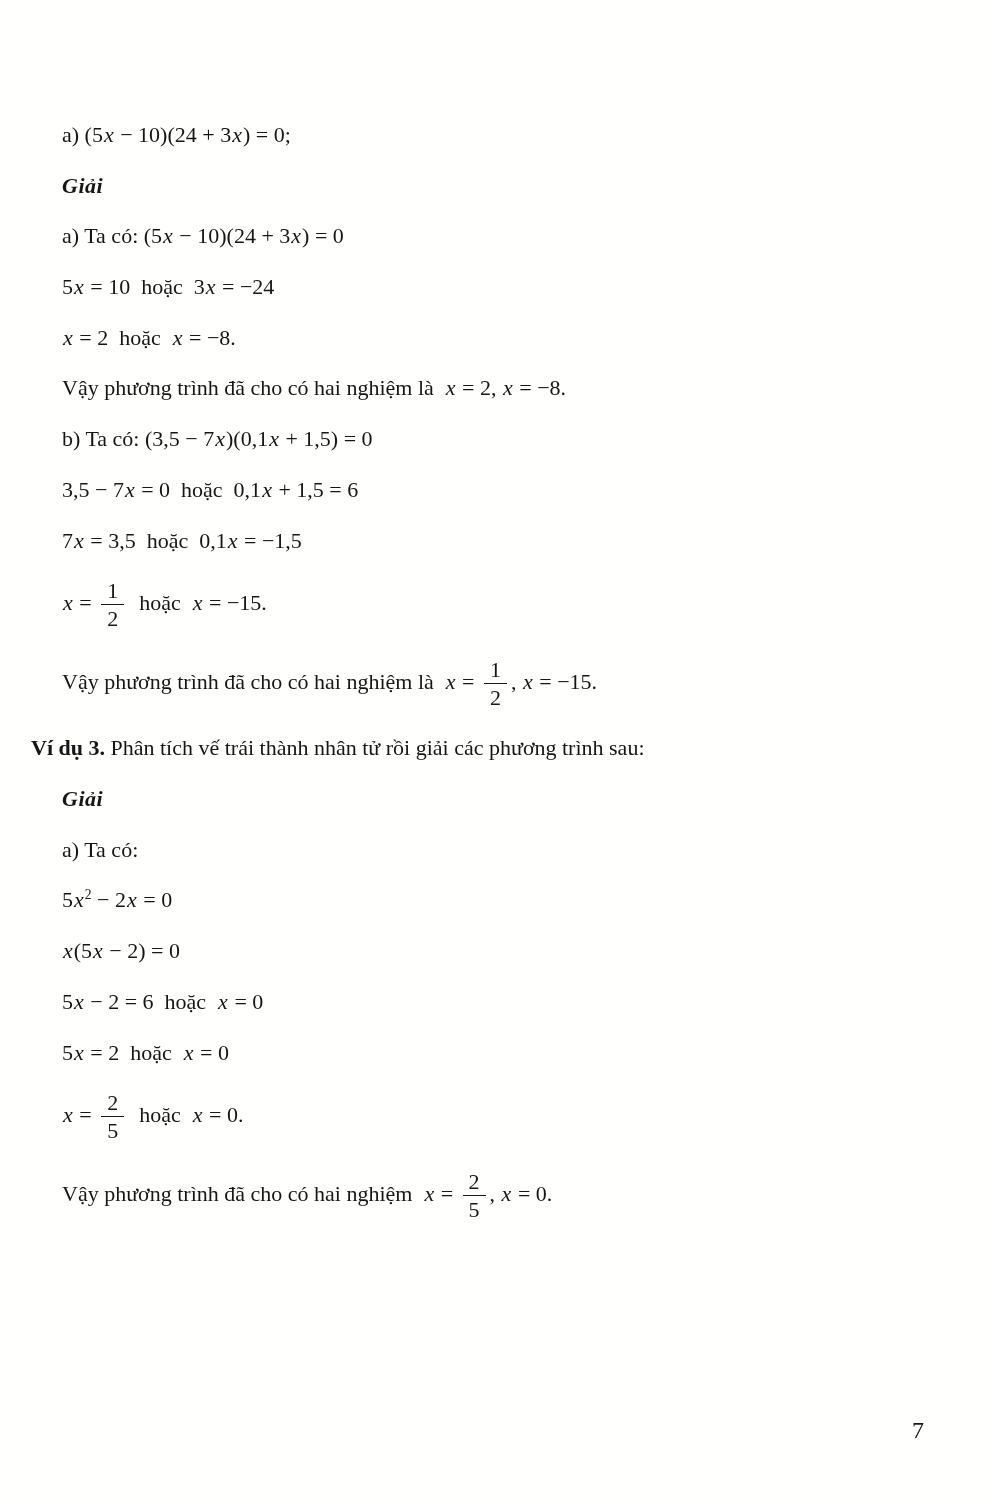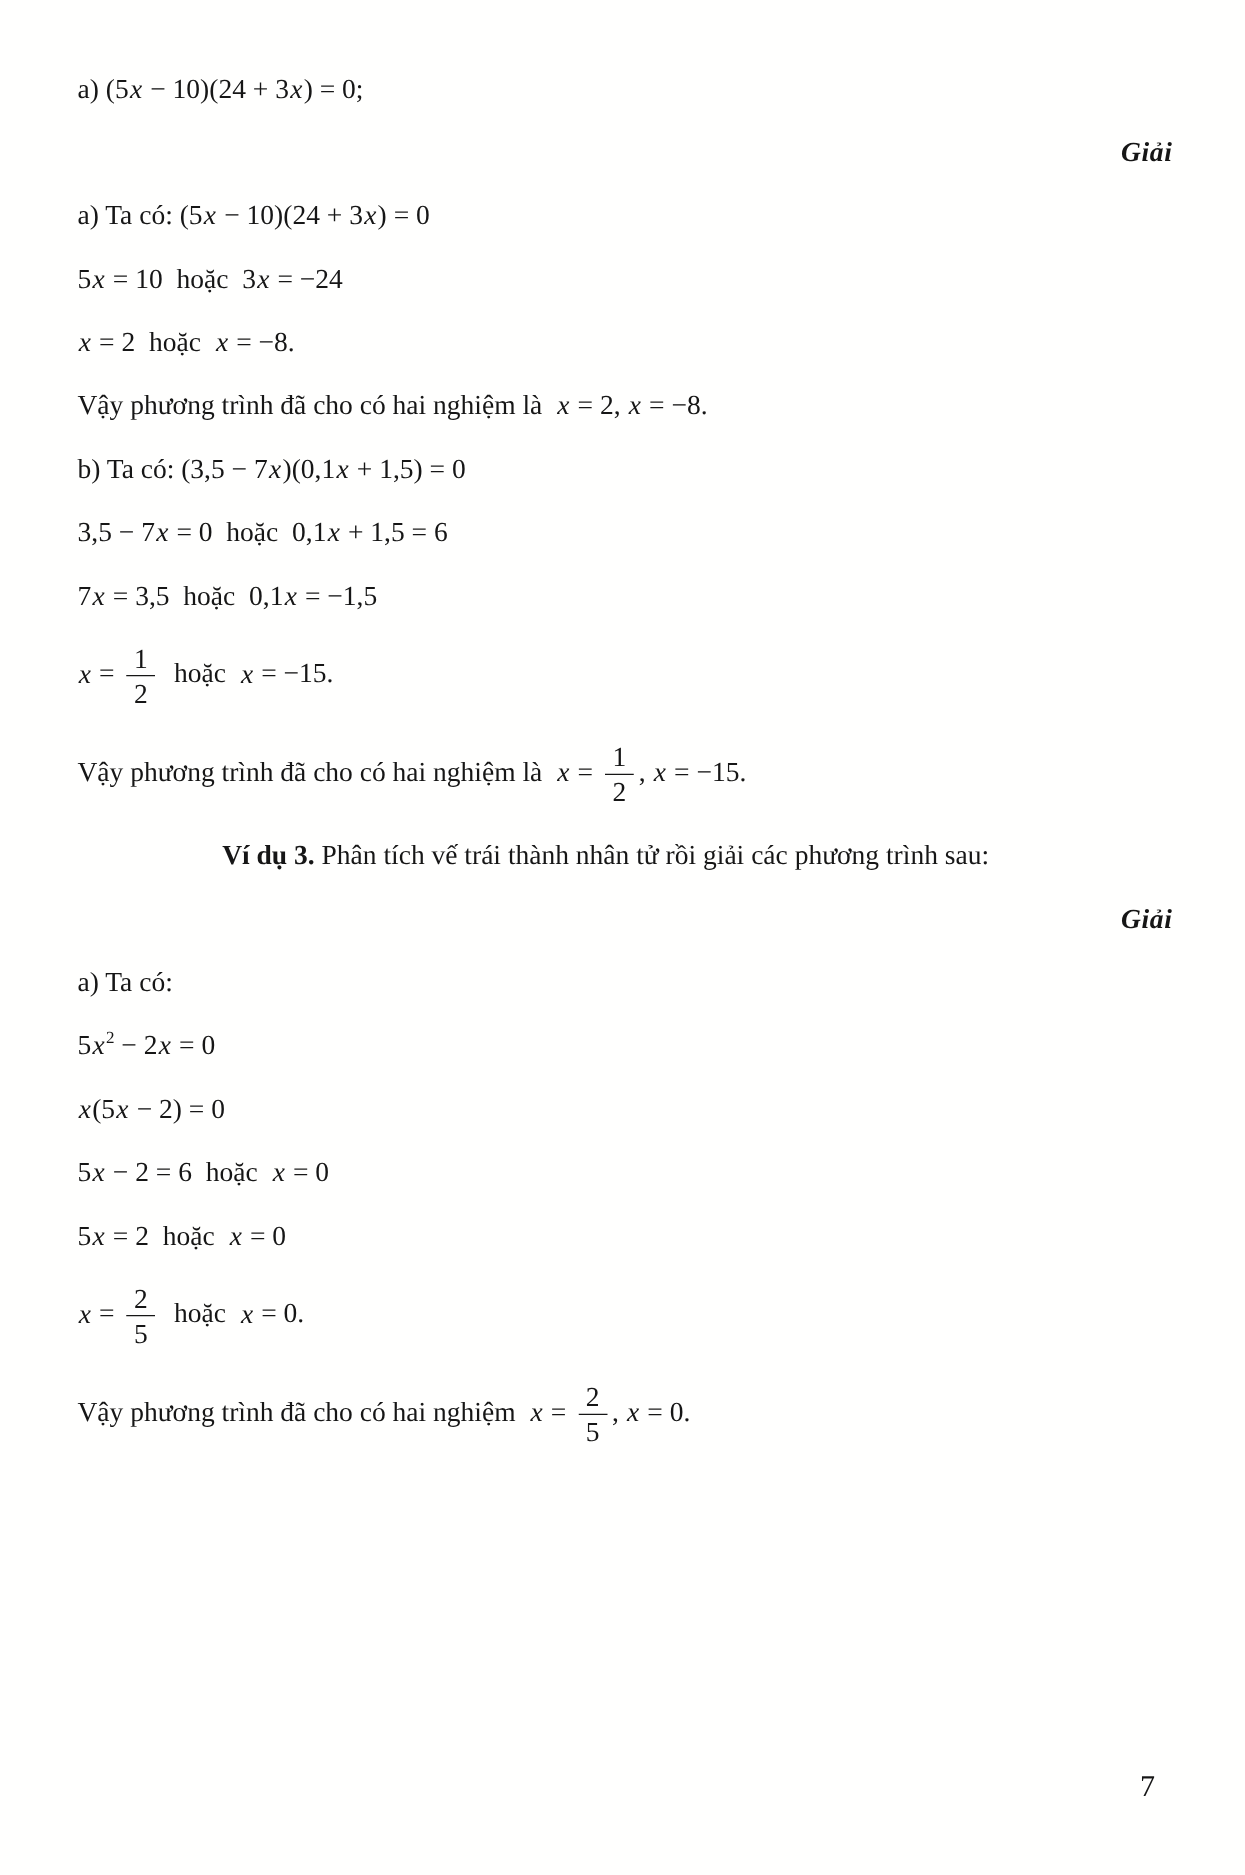--- a/index.html
+++ b/index.html
@@ -14,7 +14,7 @@
     height: 1500px;
     background: #fffffe;
     box-sizing: border-box;
-    padding: 56px 58px 0 62px;
+    padding: 120px 58px 0 62px;
     color: #161616;
     font-size: 22px;
     overflow: hidden;

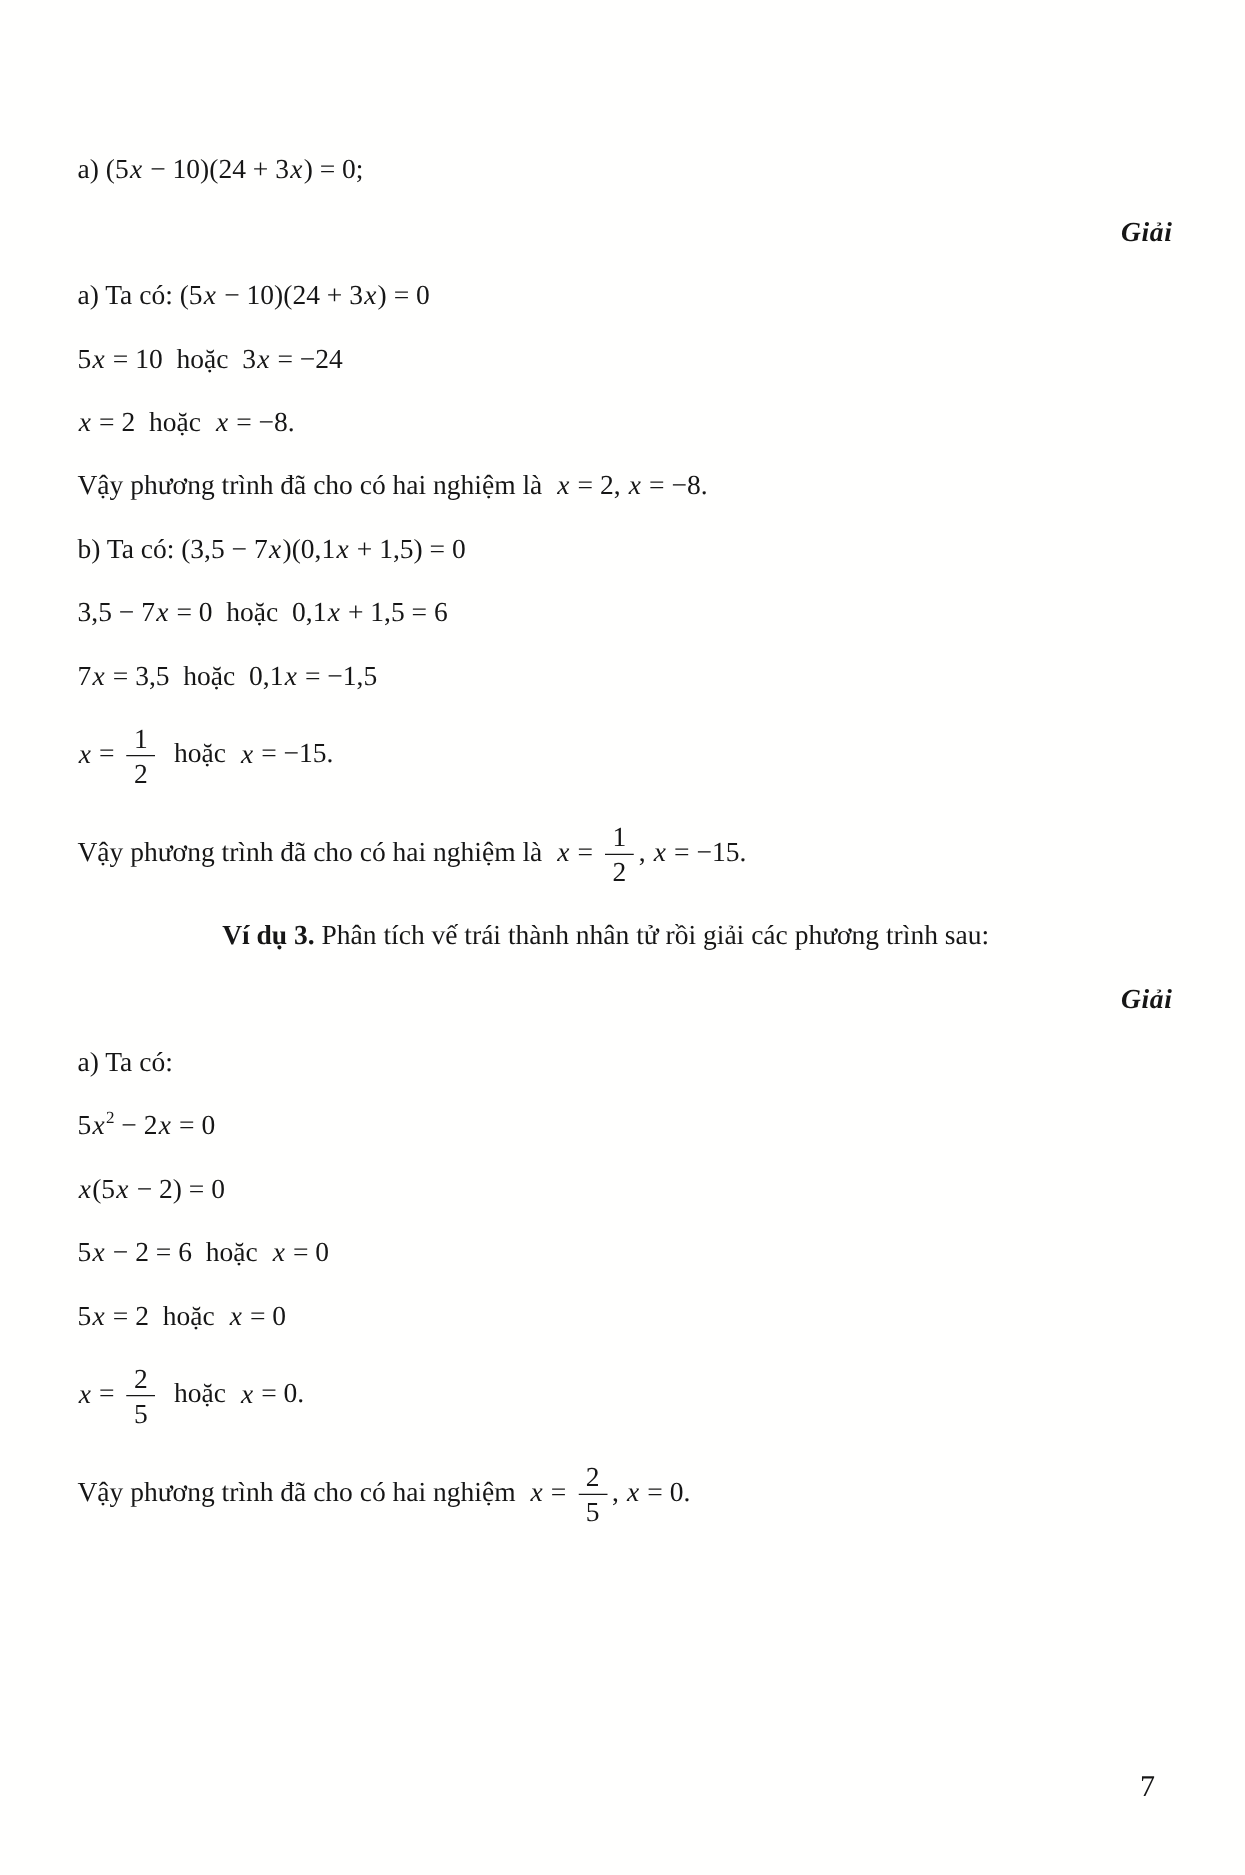--- a/index.html
+++ b/index.html
@@ -31,7 +31,7 @@
     grid-template-columns: 453px 1fr;
   }
   .heading {
-    text-align: right;
+    text-align: left;
     font-weight: bold;
     font-style: italic;
     letter-spacing: 0.5px;

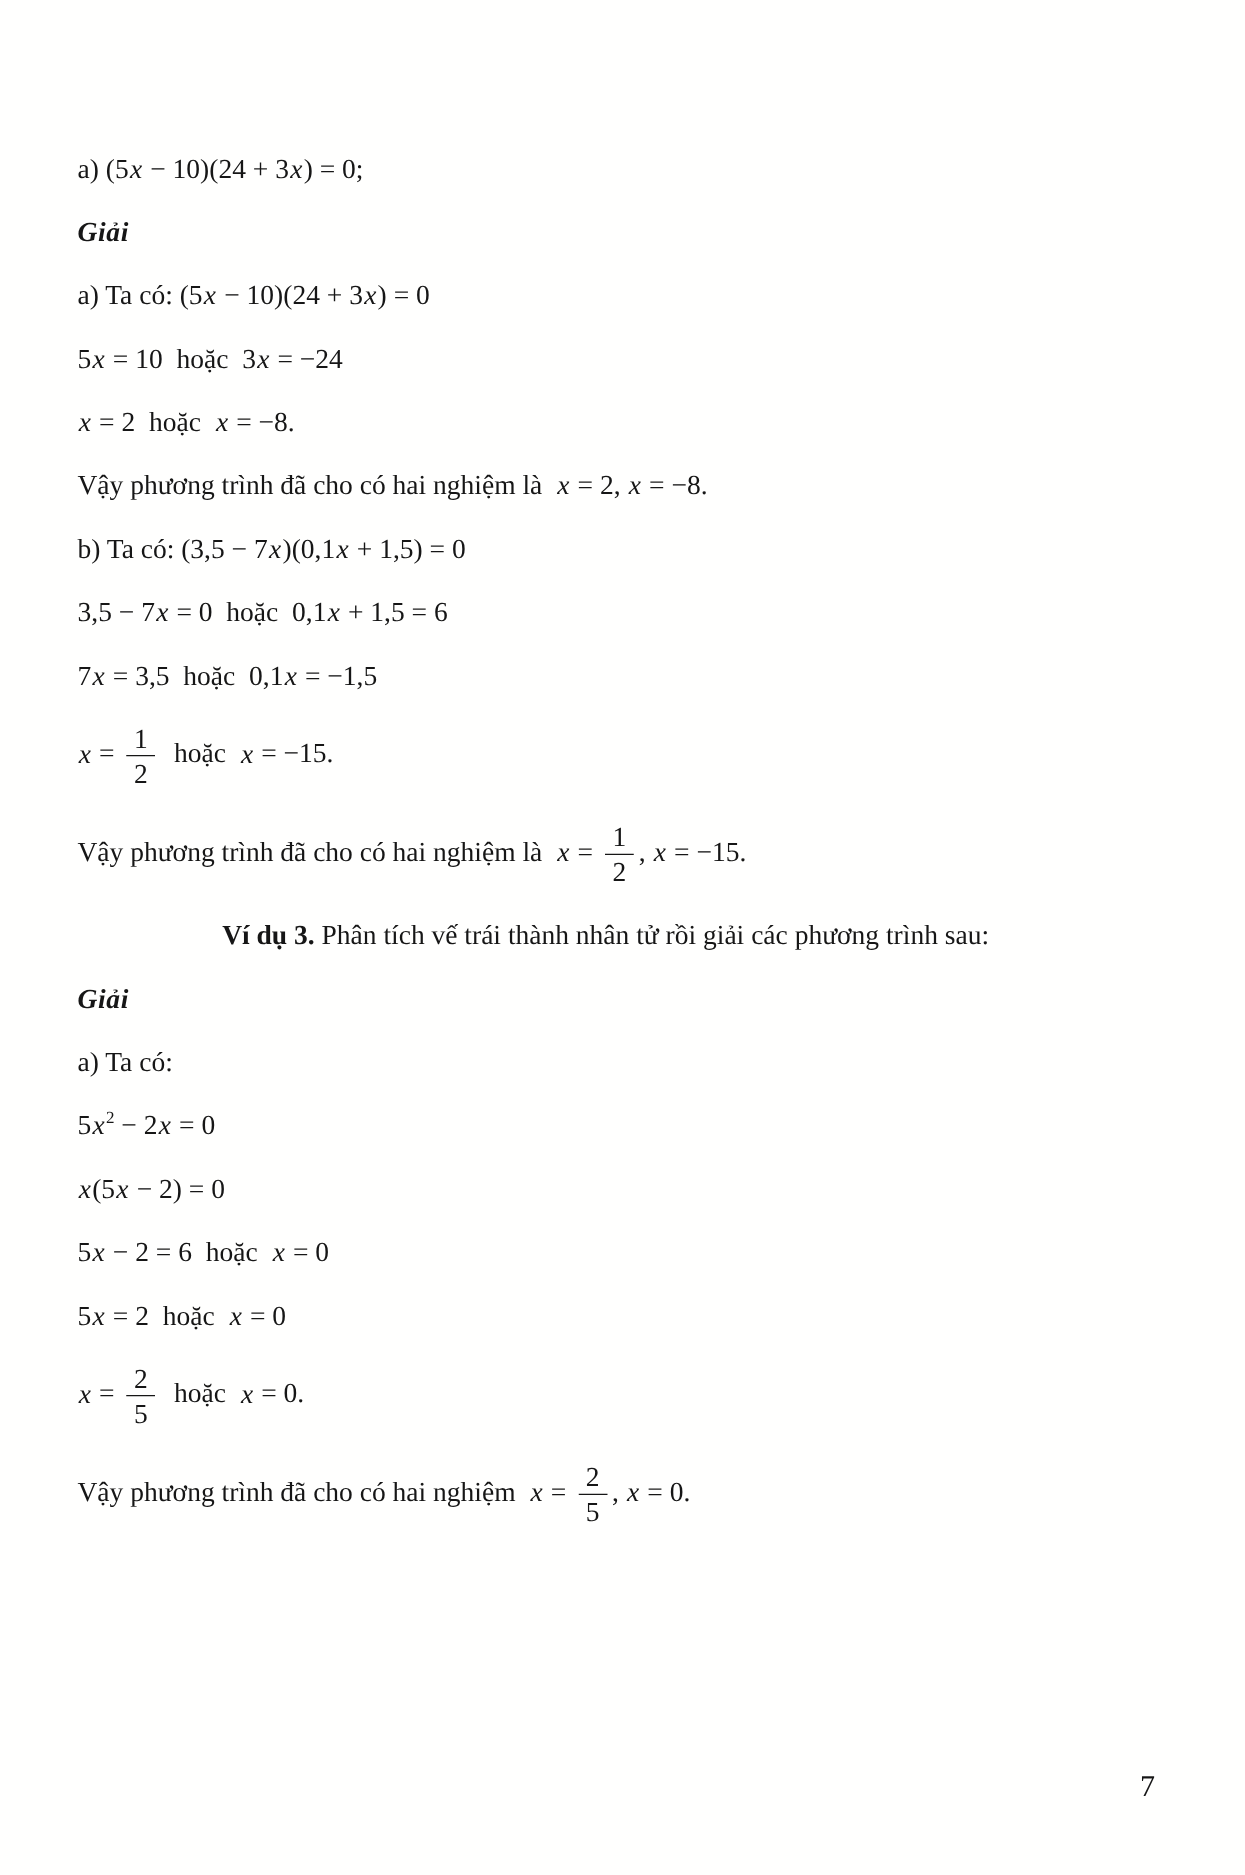--- a/index.html
+++ b/index.html
@@ -36,7 +36,7 @@
     font-style: italic;
     letter-spacing: 0.5px;
   }
-  .outdent { margin-left: -31px; text-align: center; }
+  .outdent { margin-left: -31px; }
   i.var { font-style: italic; padding: 0 1px; }
   b.lead { font-weight: bold; }
   sup { font-size: 0.62em; line-height: 0; vertical-align: super; }

